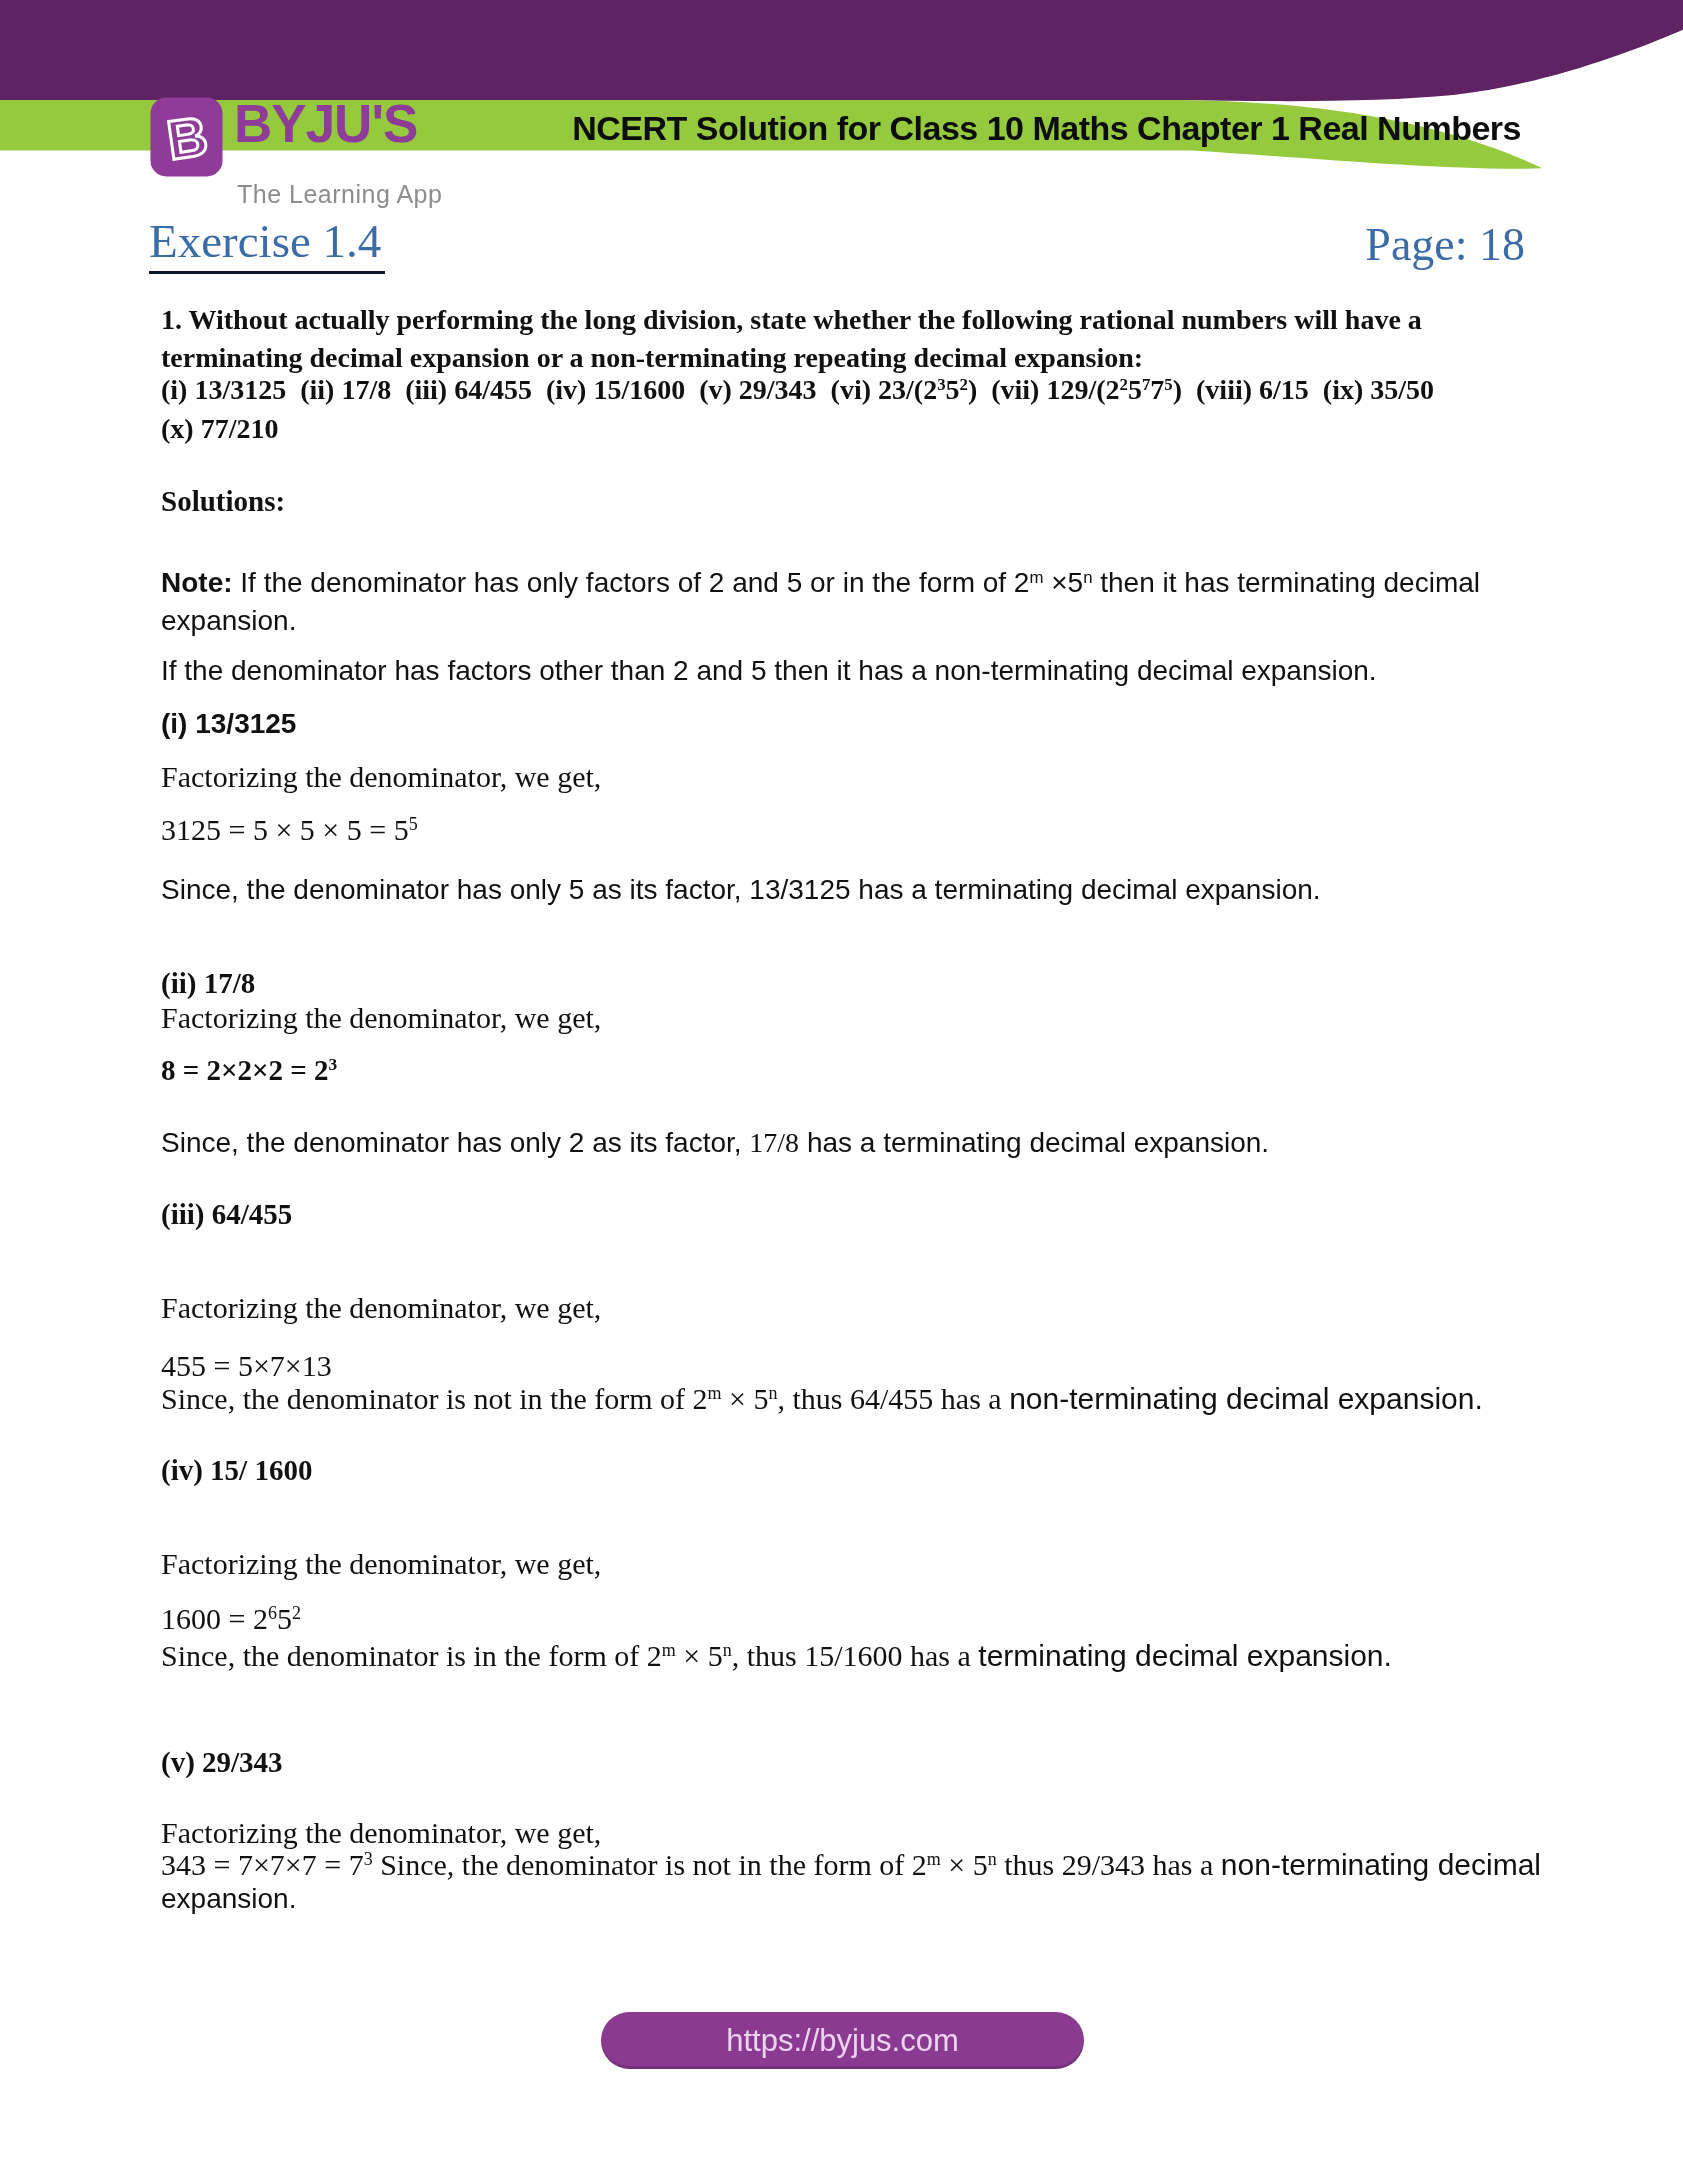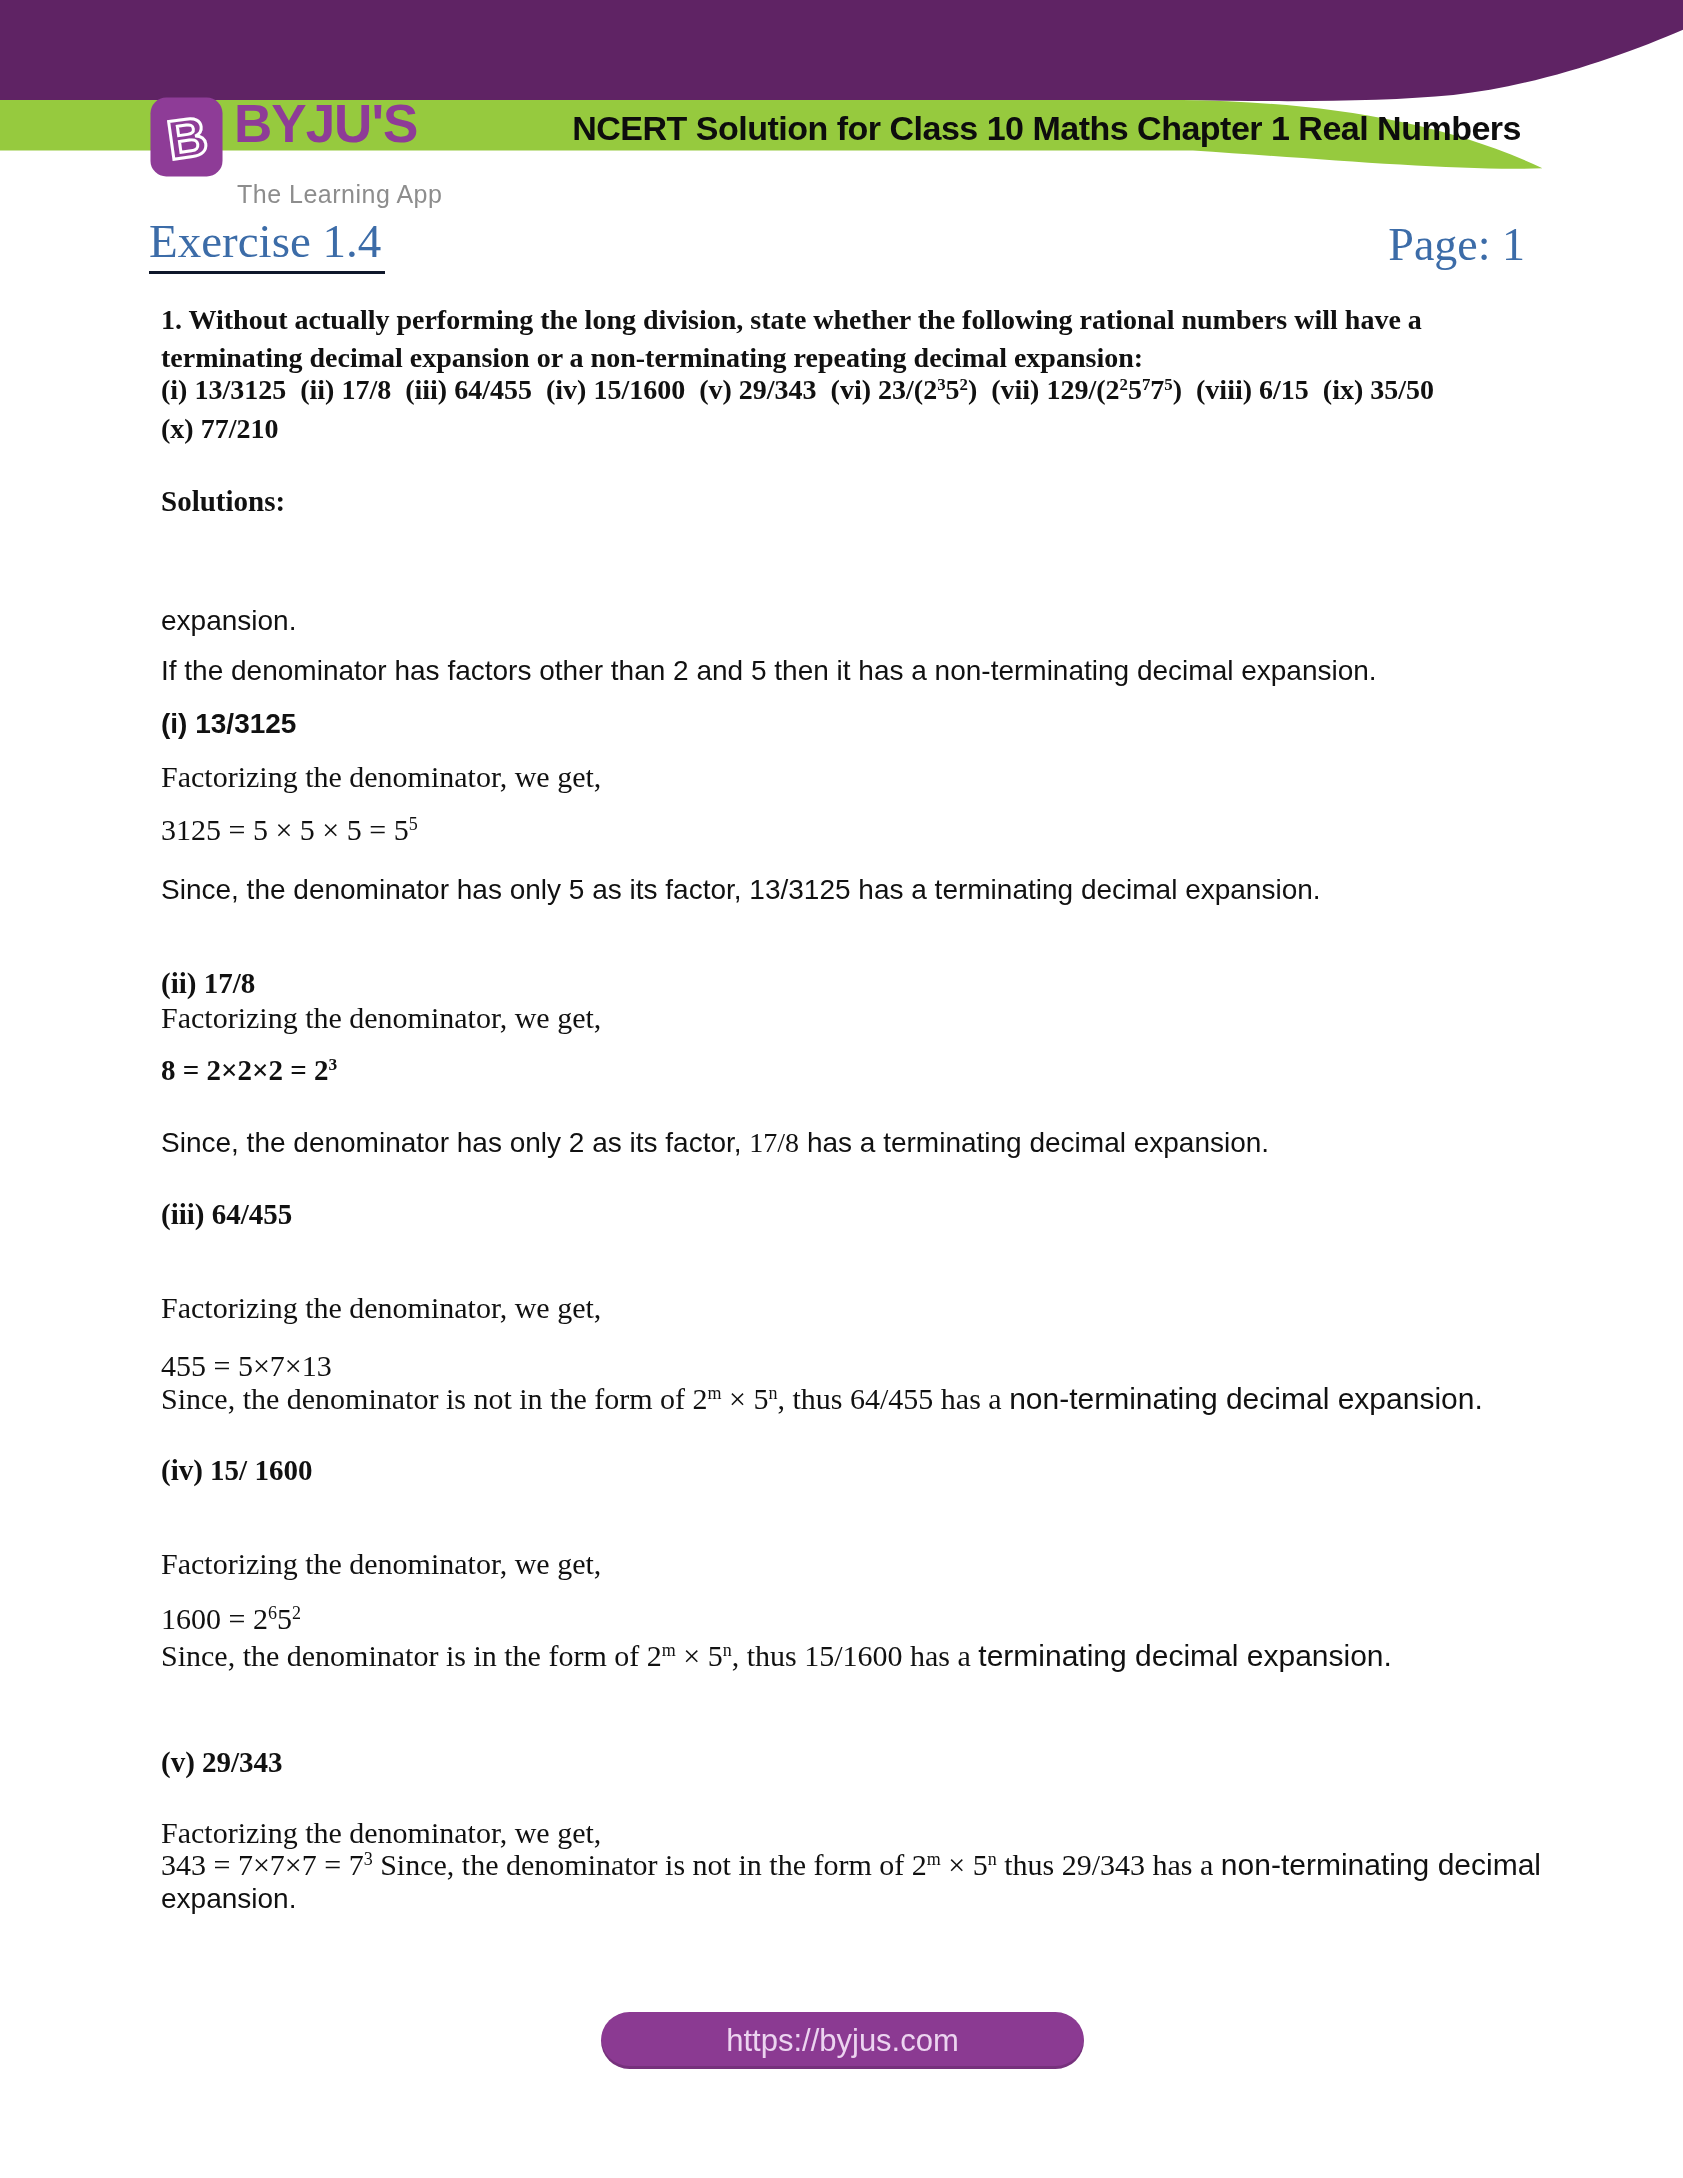--- a/index.html
+++ b/index.html
@@ -79,7 +79,7 @@
   <div class="doc-title">NCERT Solution for Class 10 Maths Chapter 1 Real Numbers</div>
 
   <div class="exercise">Exercise 1.4</div>
-  <div class="pageno">Page: 1</div>
+  <div class="pageno">Page: 18</div>
 
   <div id="q1" class="tline qserif">1. Without actually performing the long division, state whether the following rational numbers will have a</div>
   <div id="q2" class="tline qserif">terminating decimal expansion or a non-terminating repeating decimal expansion:</div>

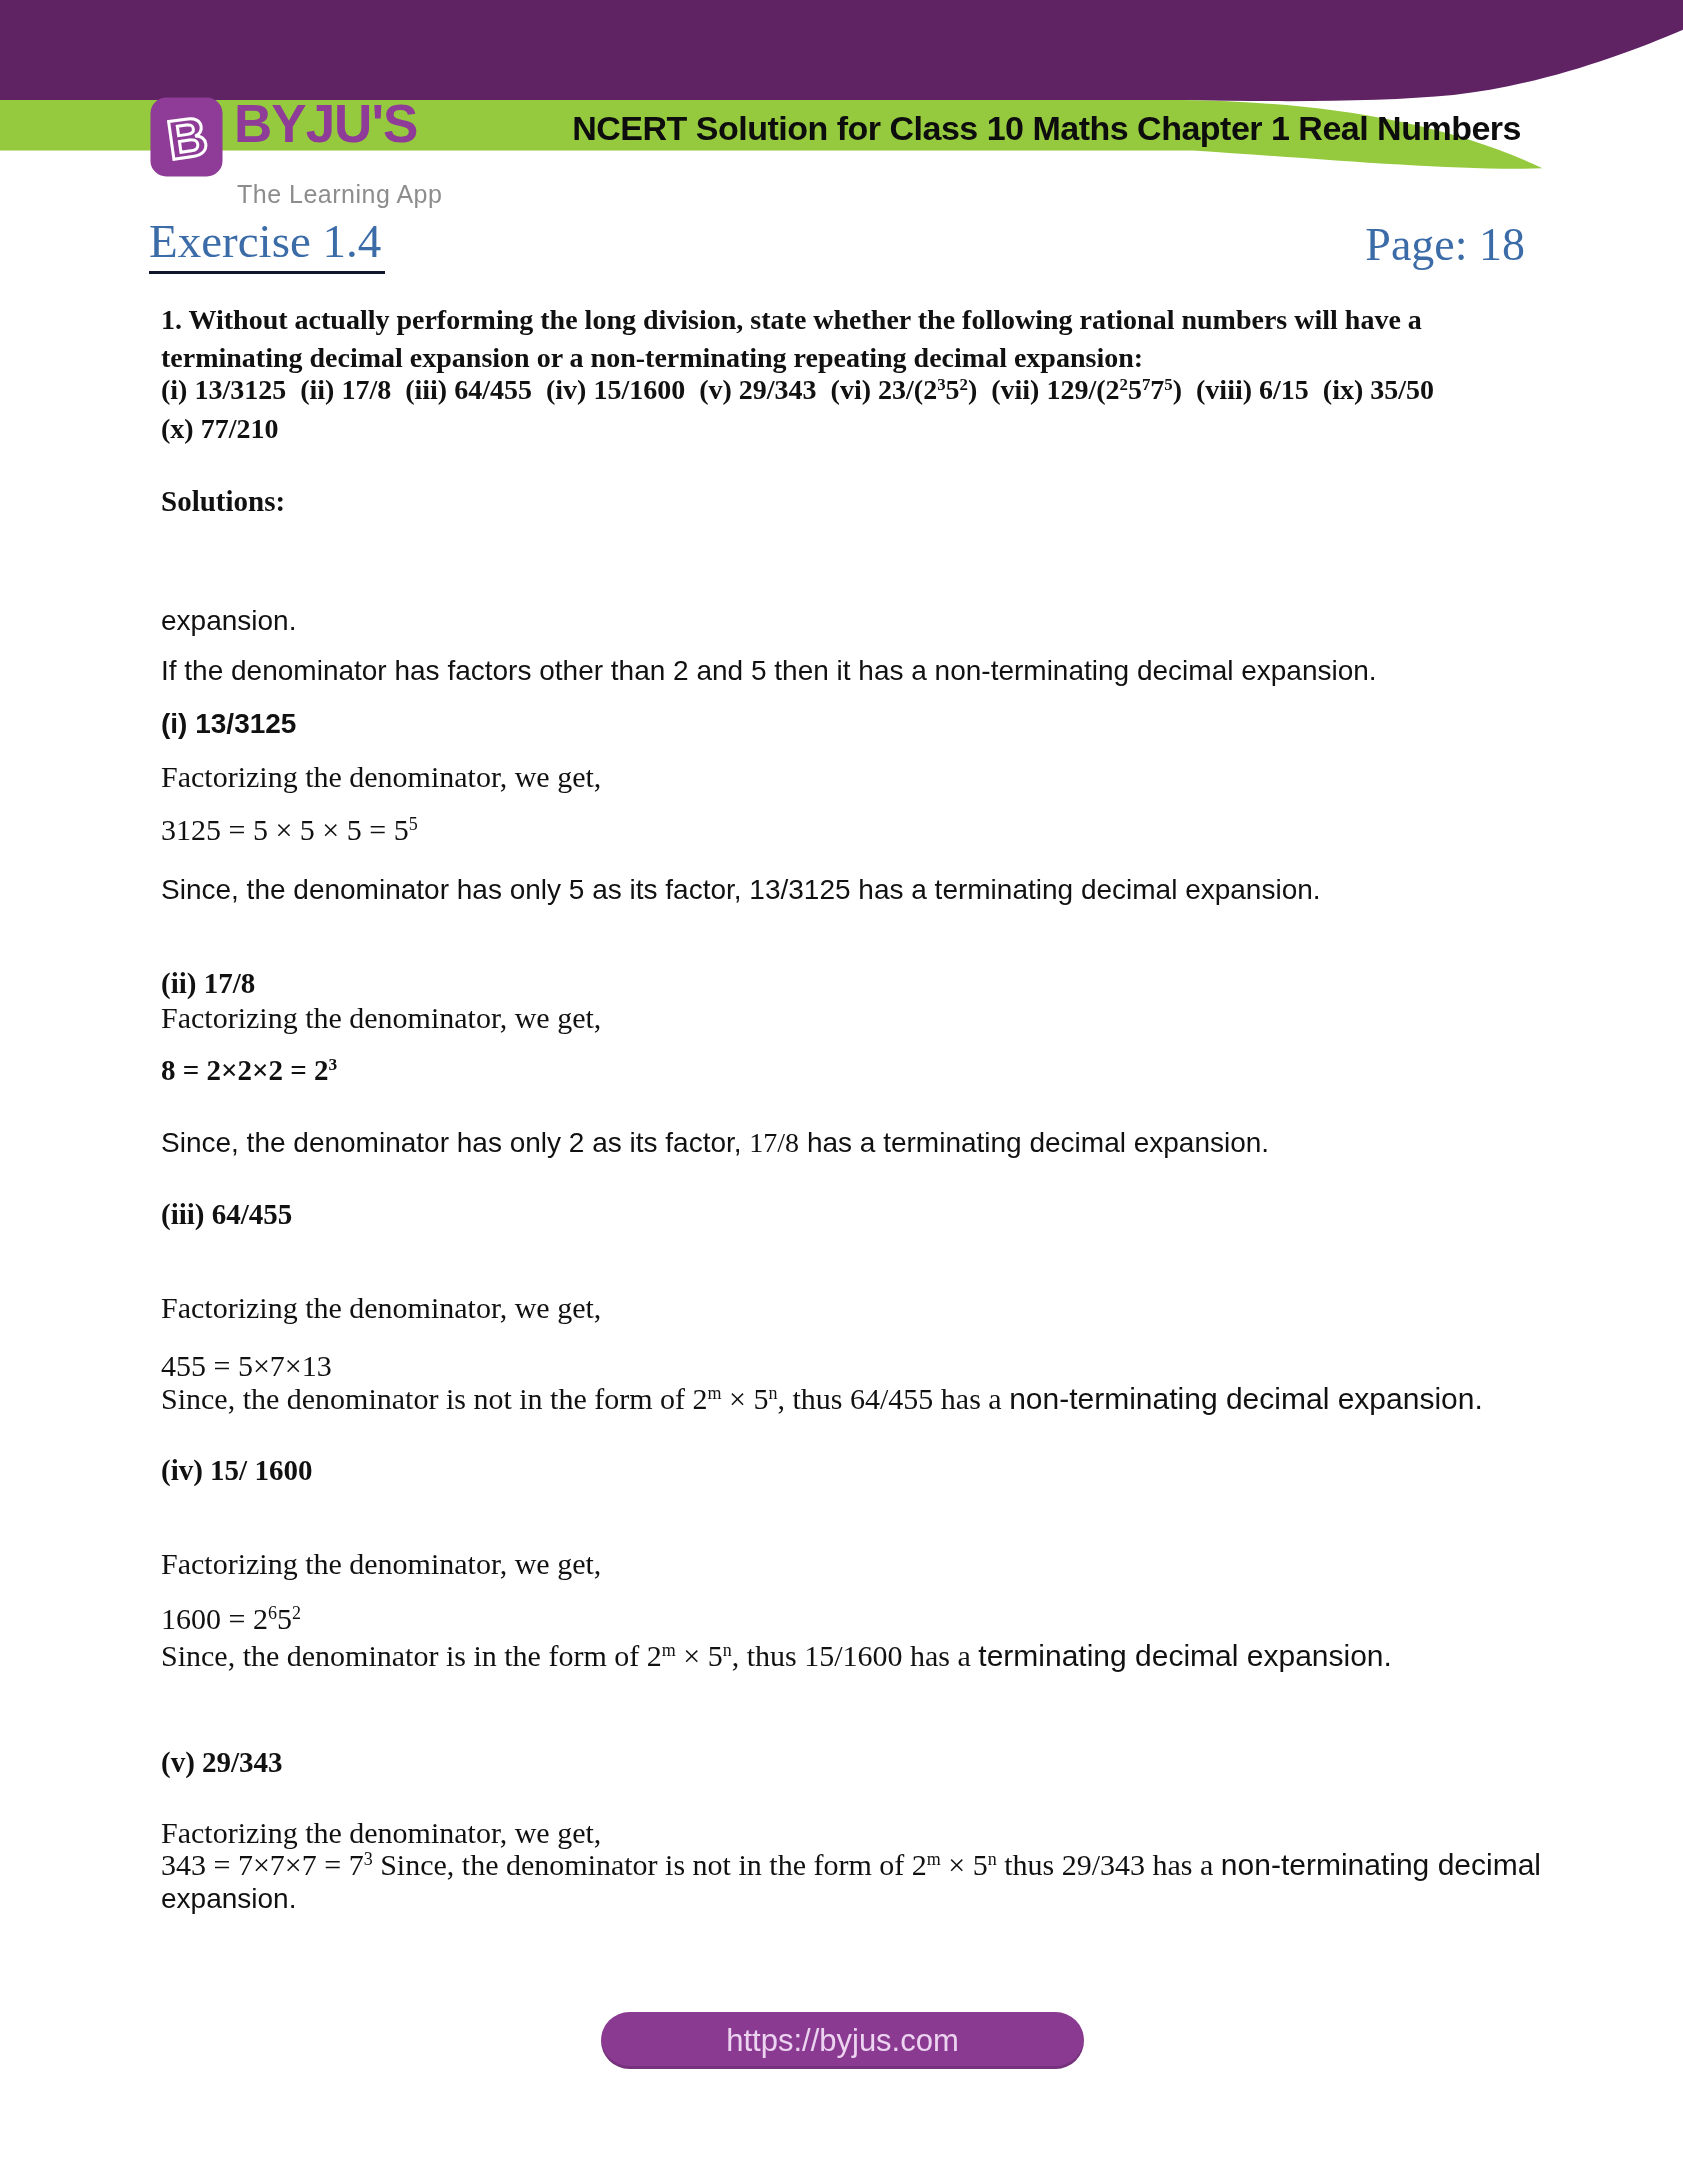--- a/index.html
+++ b/index.html
@@ -88,6 +88,7 @@
 
   <div id="sol" class="tline bserif">Solutions:</div>
 
+  <div id="note1" class="tline sans"><span class="b">Note:</span><span> If the denominator has only factors of 2 and 5 or in the form of 2<sup>m</sup> ×5<sup>n</sup> then it has terminating decimal</span></div>
   <div id="note2" class="tline sans">expansion.</div>
   <div id="intro2" class="tline sans">If the denominator has factors other than 2 and 5 then it has a non-terminating decimal expansion.</div>
 

